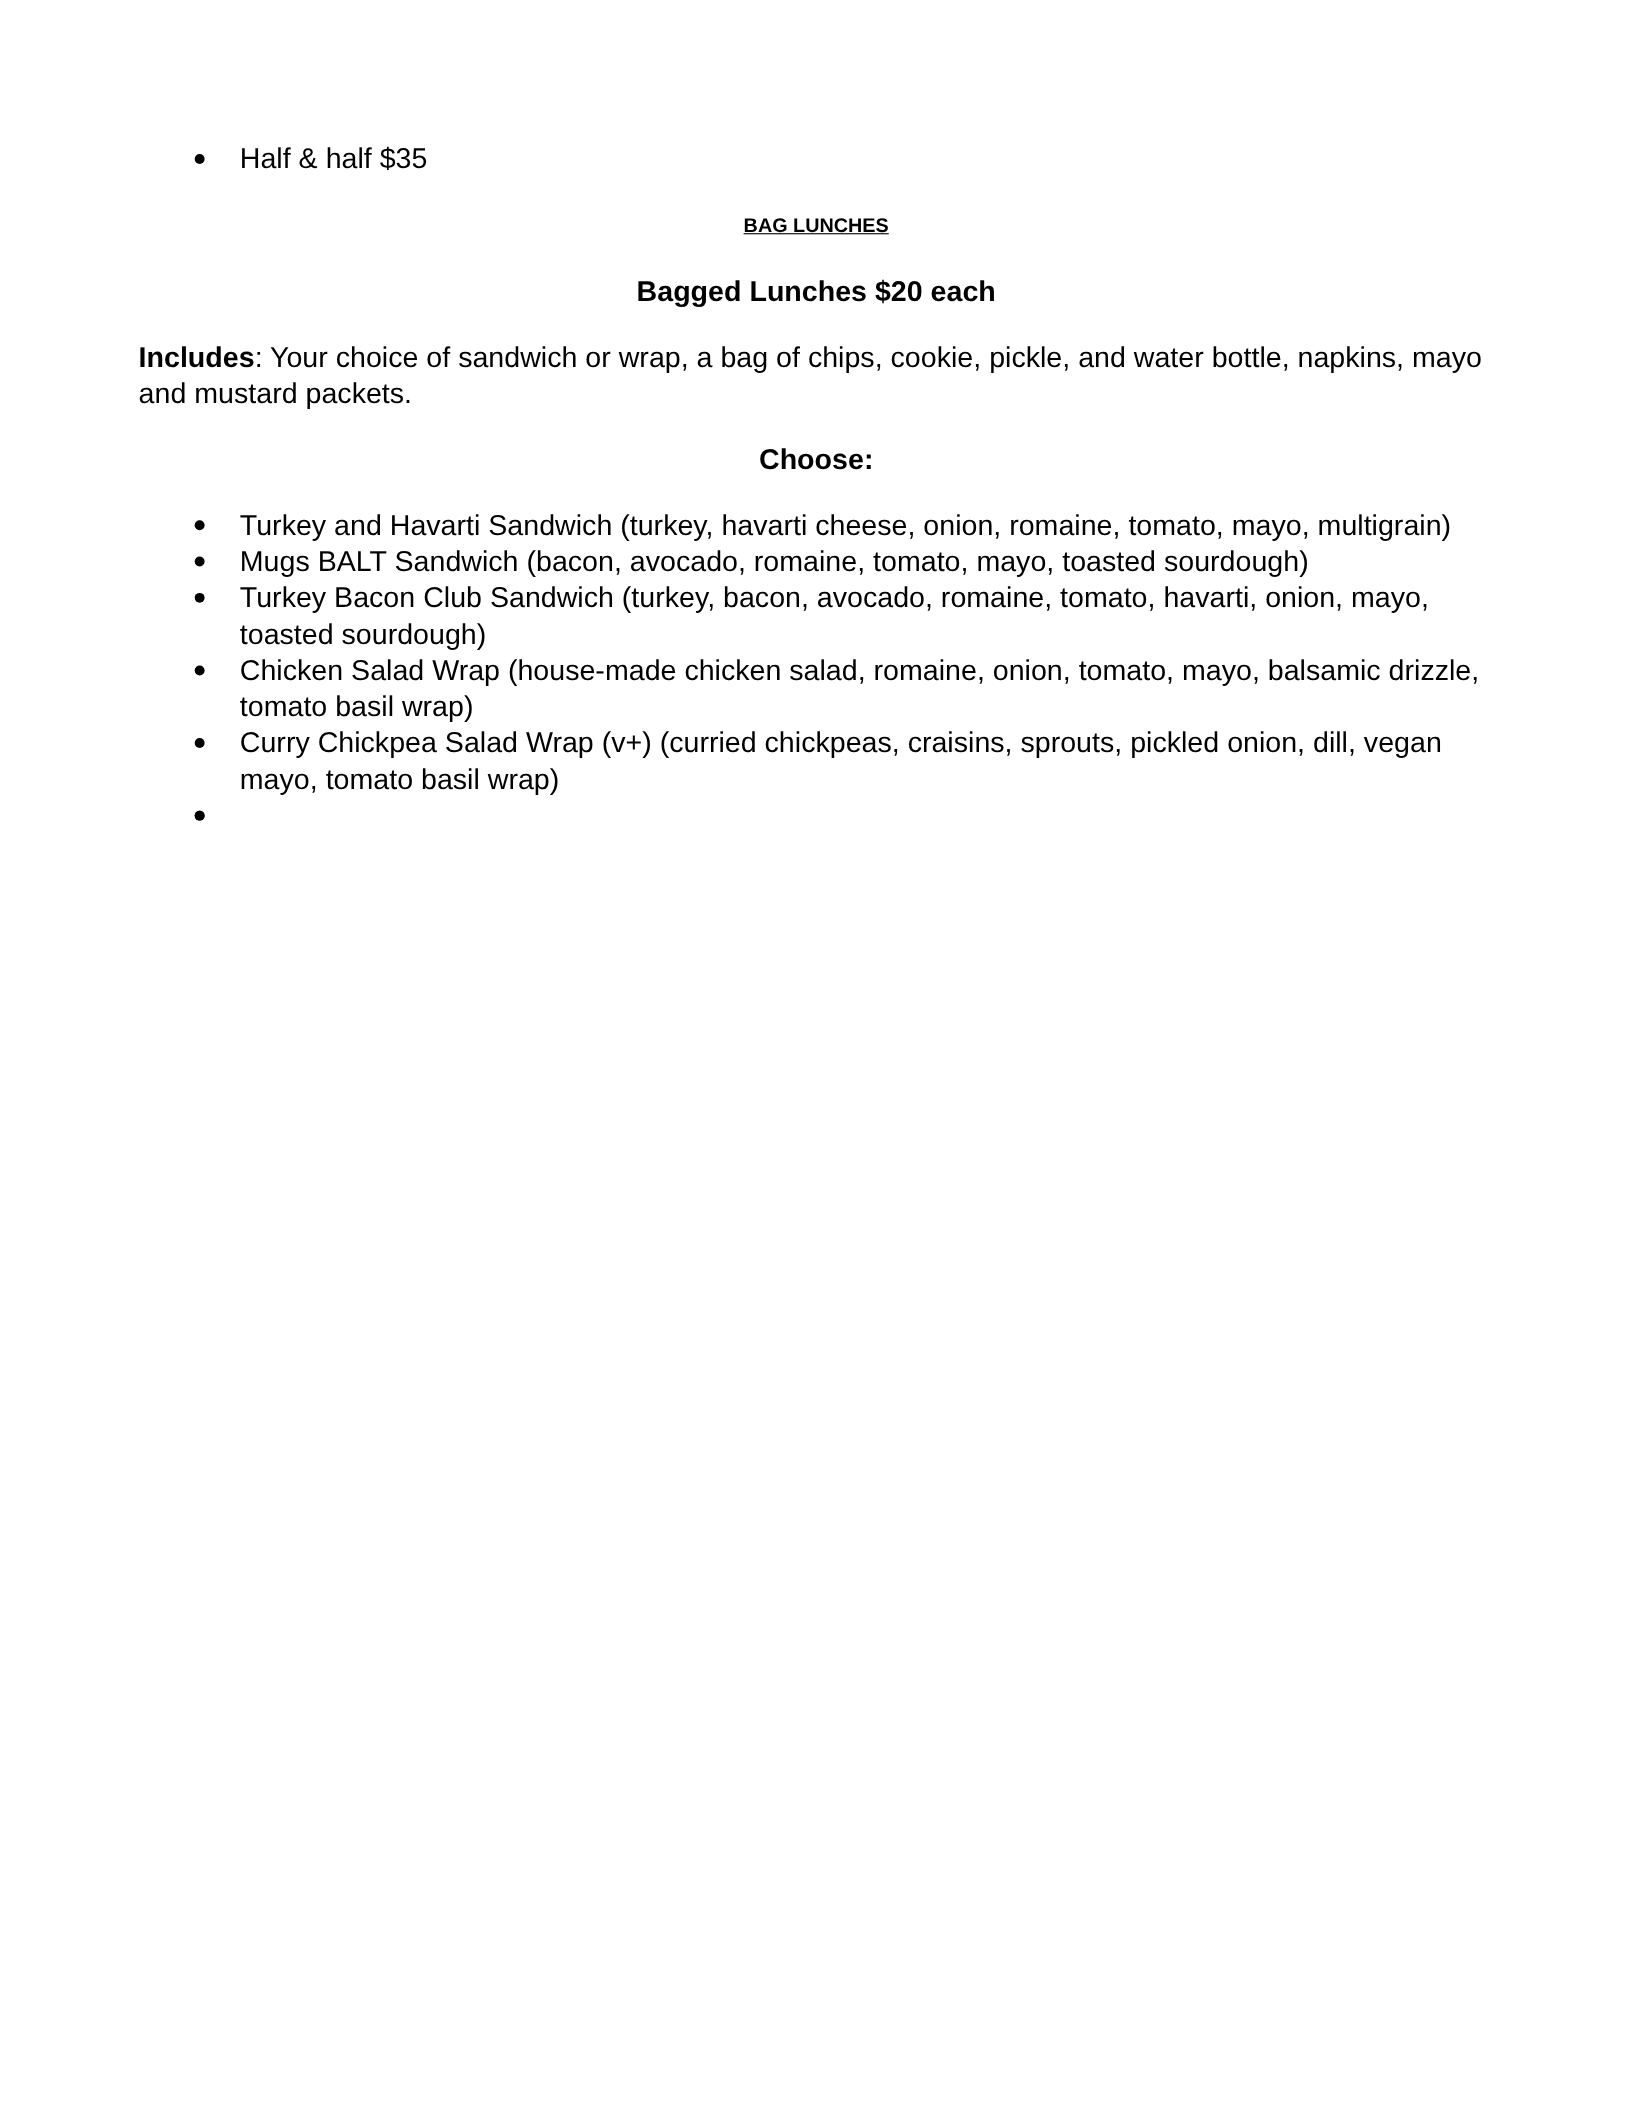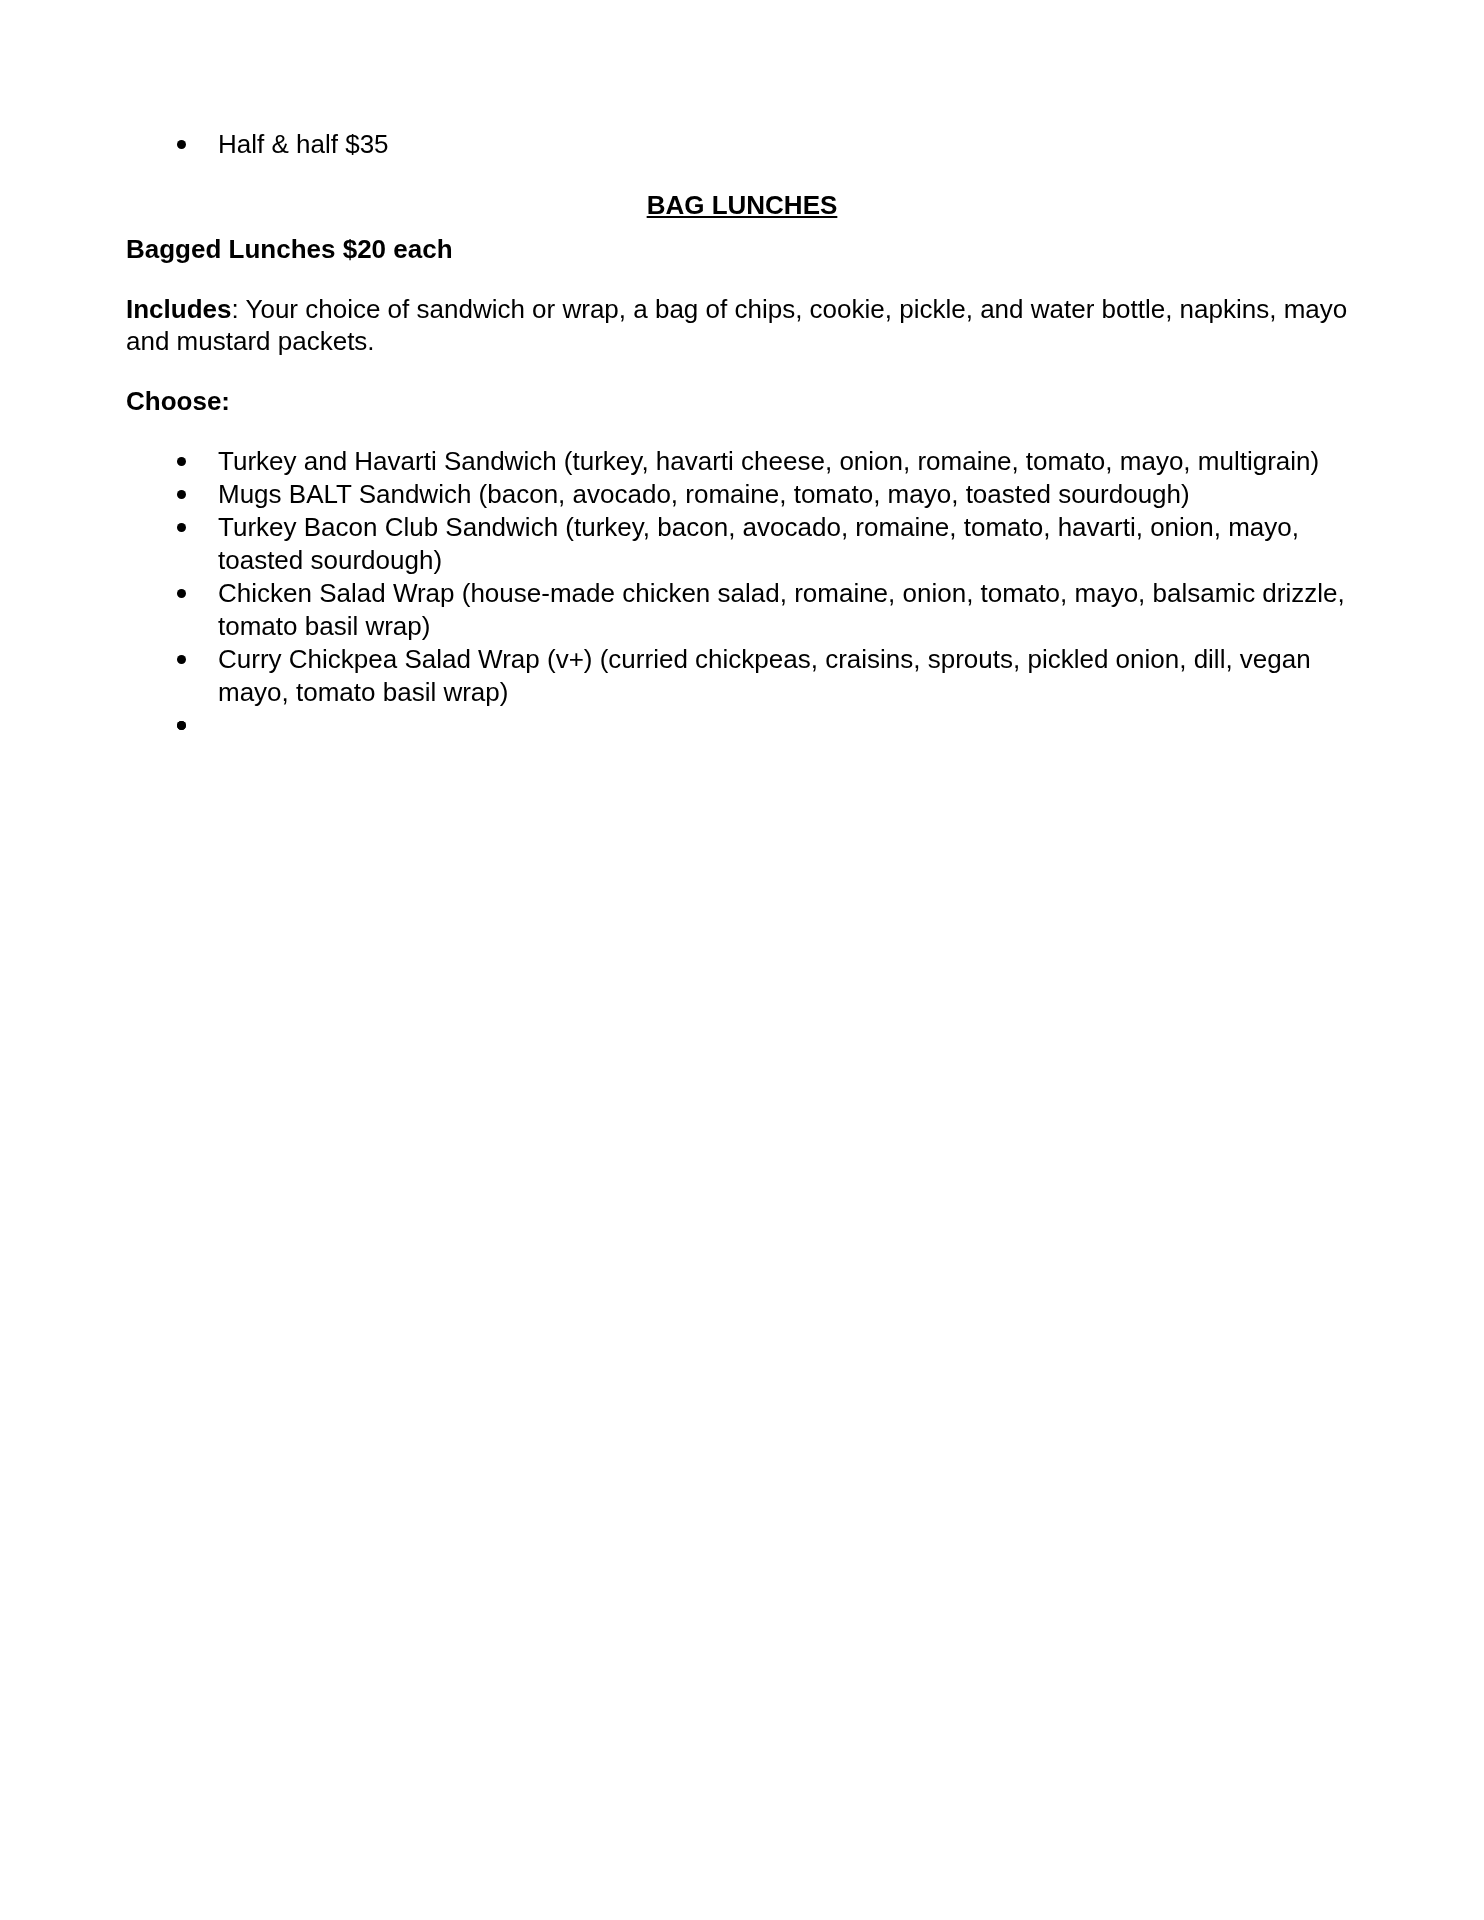--- a/index.html
+++ b/index.html
@@ -28,8 +28,8 @@
     font-weight: bold;
     text-decoration: underline;
     text-align: center;
-    font-size: 26px;
-    margin: 0 0 12px 0;
+    font-size: 18px;
+    margin: 0 0 28px 0;
     line-height: 32px;
   }
   .doc-list {

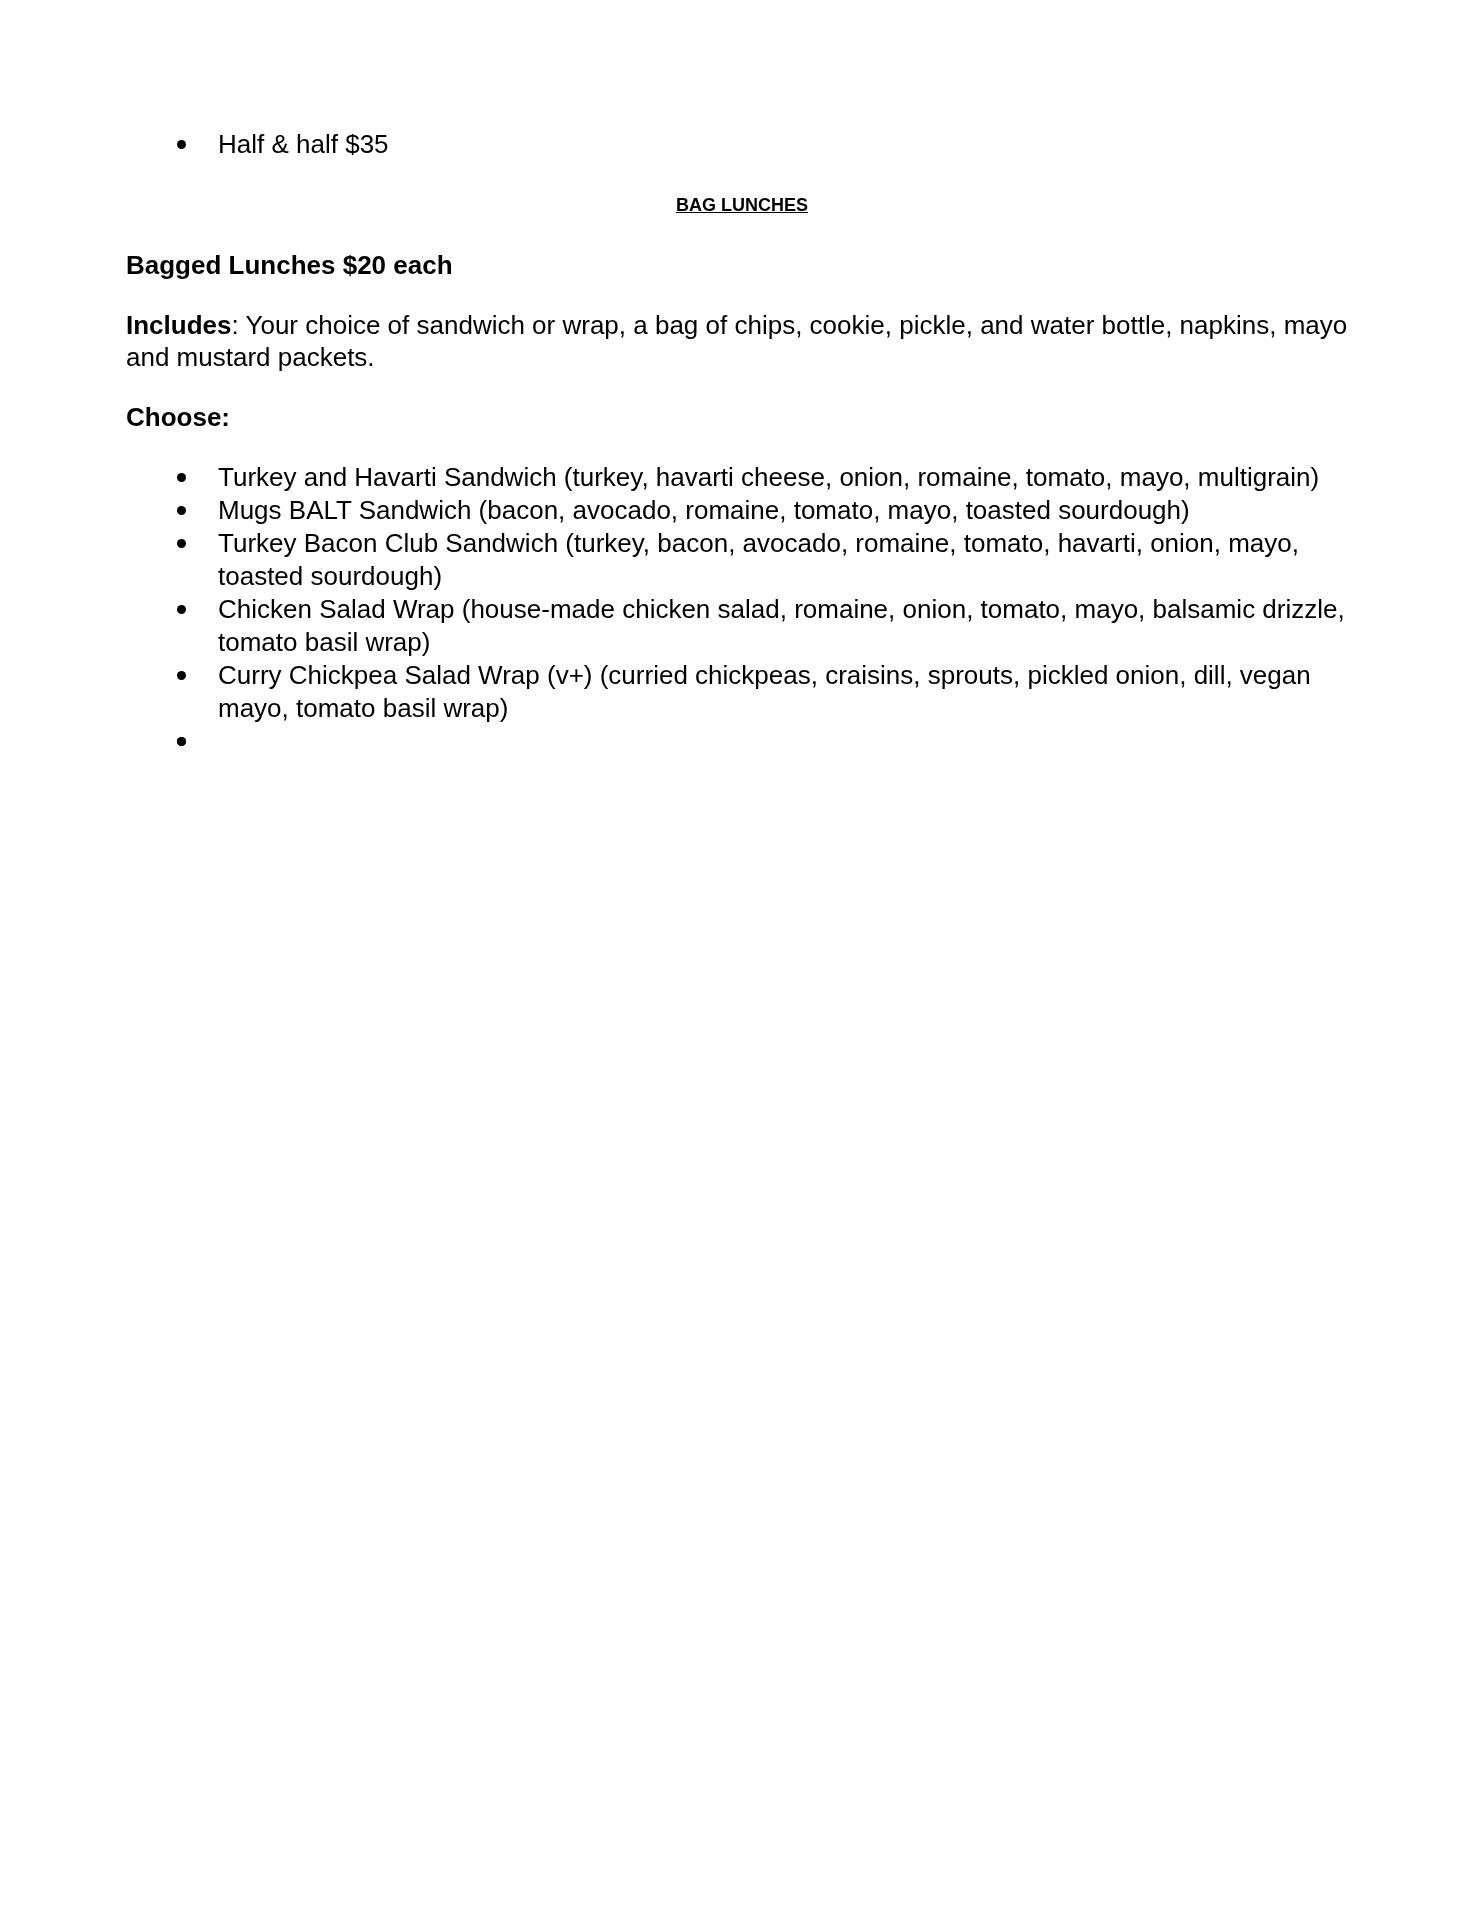--- a/index.html
+++ b/index.html
@@ -23,7 +23,7 @@
   .para {
     margin: 0 0 28px 0;
   }
-  .bold { font-weight: bold; }
+  .bold { font-weight: bold; text-align: center; }
   .section-heading {
     font-weight: bold;
     text-decoration: underline;

